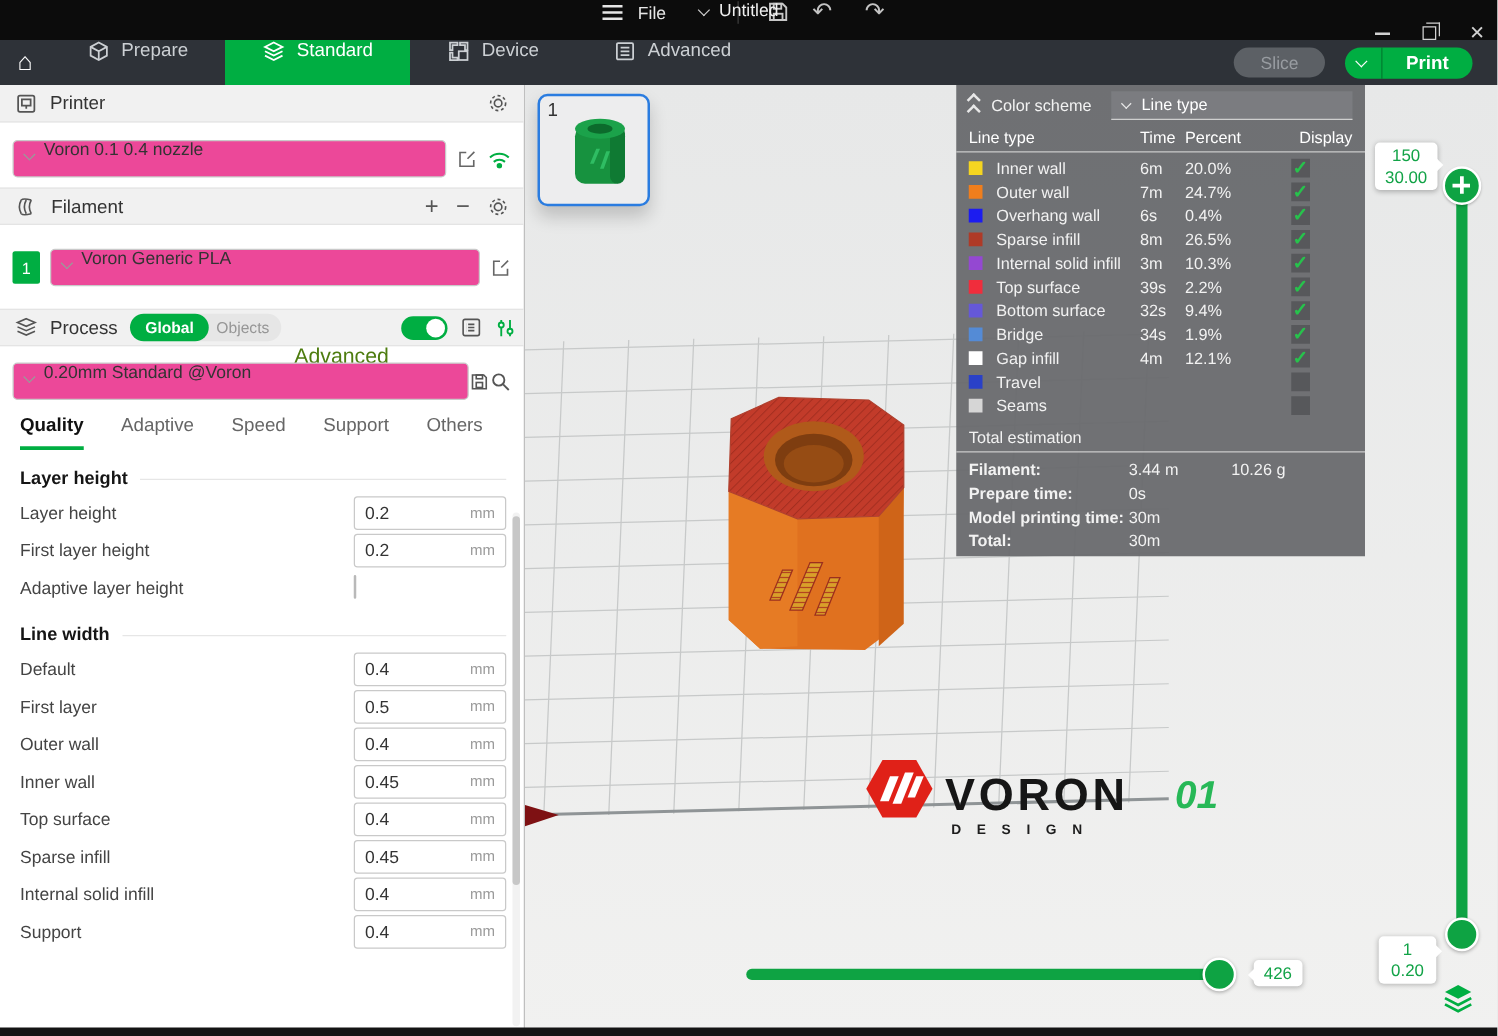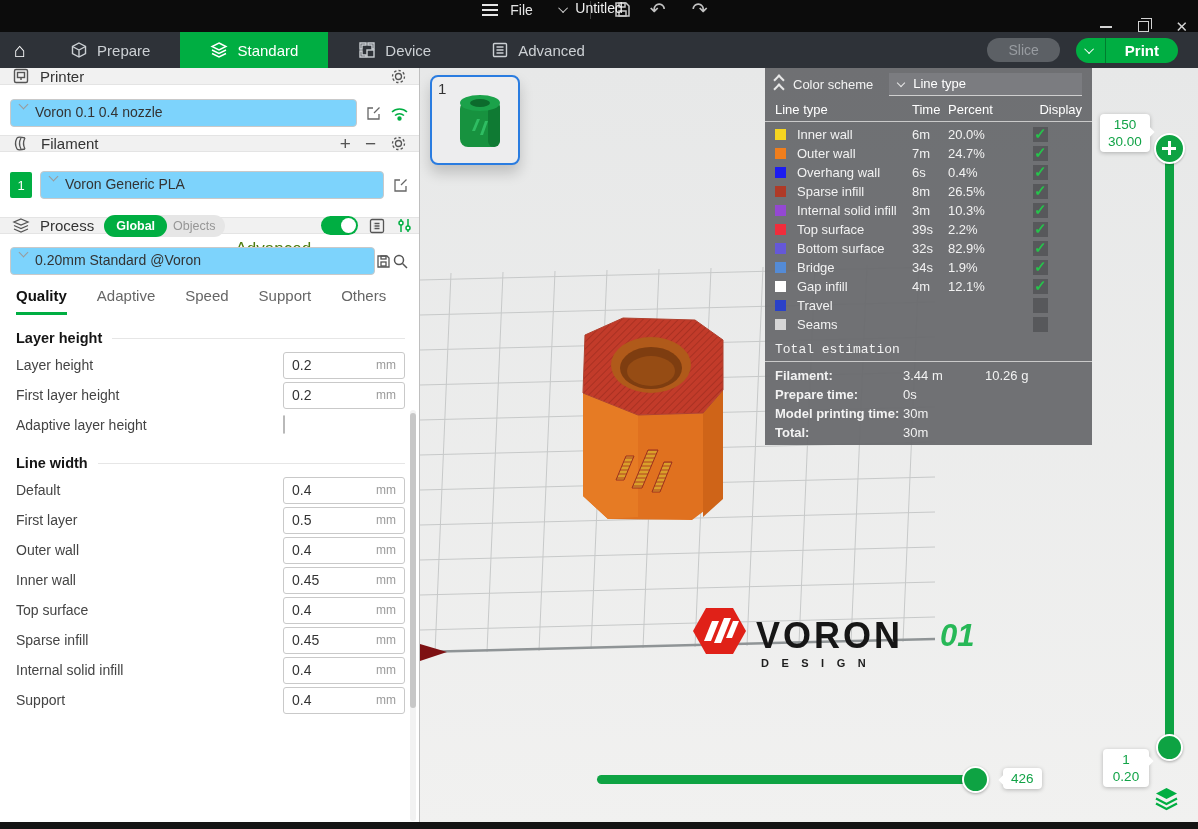--- a/index.html
+++ b/index.html
@@ -22,7 +22,7 @@
   
   .tabbar{height:36px;background:#2e3238;display:flex;align-items:stretch;color:#ccd0d4;}
   .home{display:flex;align-items:center;padding:0 14px;color:#fff;font-size:20px;}
-  .tab{display:flex;align-items:center;gap:9px;padding:0 30px;font-size:15px;}
+  .tab{display:flex;align-items:flex-start;gap:9px;padding:0 30px;font-size:15px;}
   .tab svg{flex:0 0 auto;}
   .tab.active{background:#00AE42;color:#fff;}
   .actions{margin-left:auto;display:flex;align-items:center;gap:16px;padding-right:20px;}

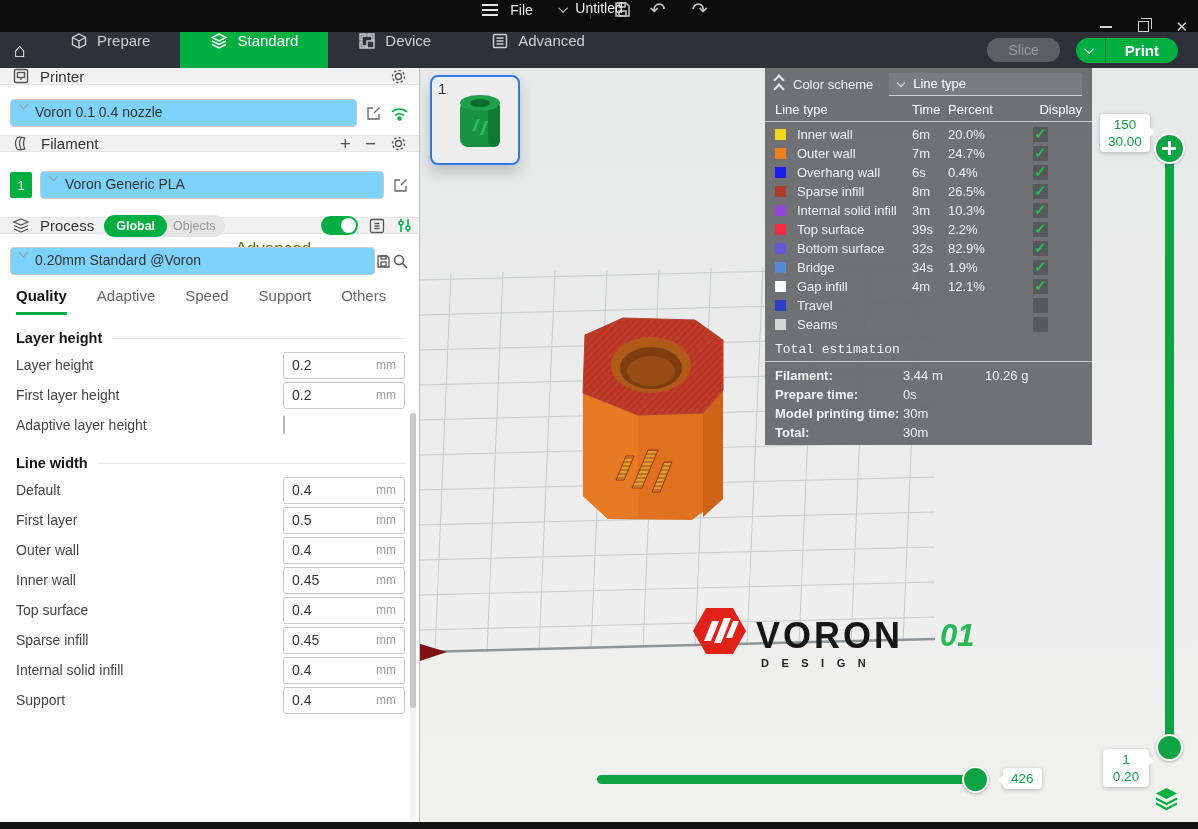--- a/index.html
+++ b/index.html
@@ -33,7 +33,7 @@
   
   .main{display:flex;height:761px;}
   .panel{width:420px;background:#fff;border-right:1px solid #bfbfbf;position:relative;overflow:hidden;flex:0 0 auto;}
-  .sec-head{height:17px;background:#f1f1f1;border-top:1px solid #e4e4e4;border-bottom:1px solid #e4e4e4;display:flex;align-items:center;padding:0 12px;gap:10px;font-size:15px;color:#333;}
+  .sec-head{height:30px;background:#f1f1f1;border-top:1px solid #e4e4e4;border-bottom:1px solid #e4e4e4;display:flex;align-items:center;padding:0 12px;gap:10px;font-size:15px;color:#333;}
   .sec-head .sp{margin-left:auto;display:flex;align-items:center;gap:14px;}
   .icon{display:inline-flex;align-items:center;justify-content:center;color:#555;}
   .icon.green{color:#00AE42;}

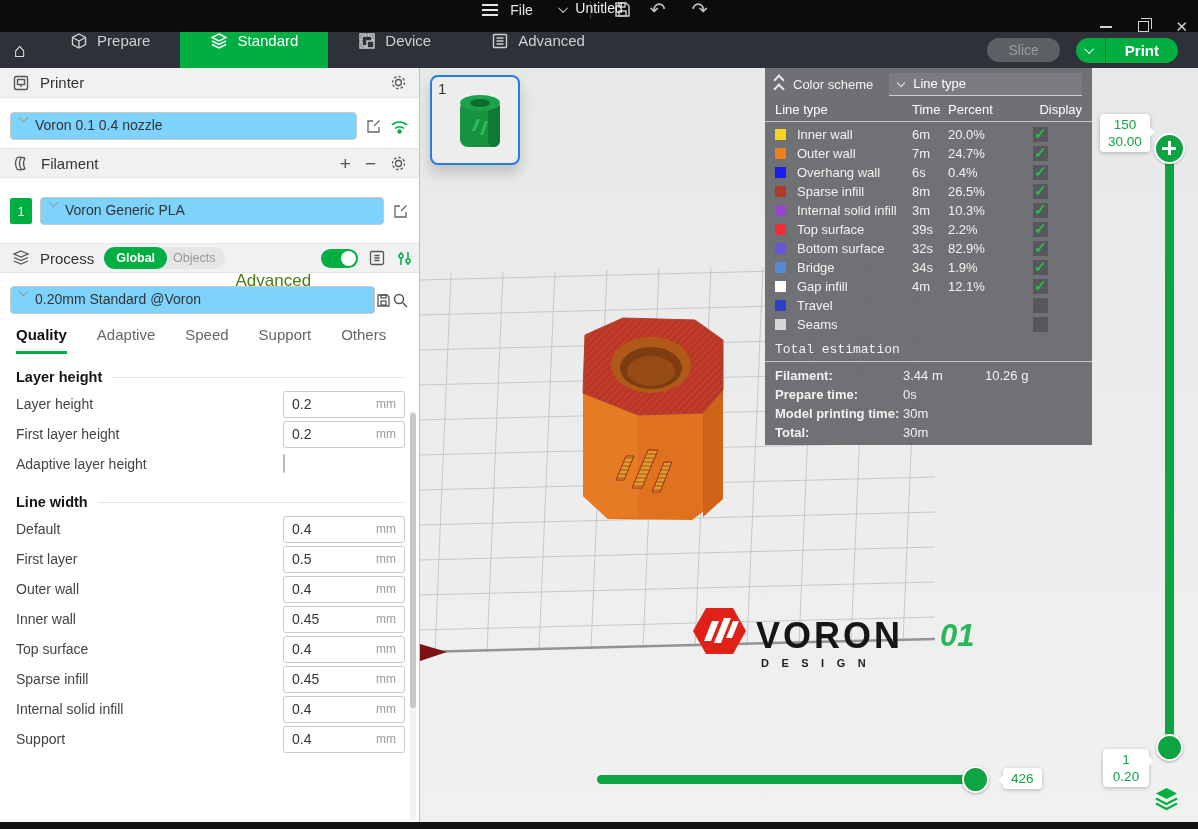--- a/index.html
+++ b/index.html
@@ -39,7 +39,7 @@
   .icon.green{color:#00AE42;}
   .pm{font-size:19px;color:#555;line-height:1;}
   .selrow{display:flex;align-items:center;margin:14px 10px 8px;gap:8px;}
-  .selbox{flex:1;height:28px;border:1px solid #c9c9c9;border-radius:4px;background:#7dd3fc;display:flex;align-items:flex-start;padding:4px 9px;gap:8px;font-size:14px;color:#333;}
+  .selbox{flex:1;height:28px;border:1px solid #c9c9c9;border-radius:4px;background:#ec4899;display:flex;align-items:flex-end;padding:14px 9px;gap:8px;font-size:14px;color:#333;}
   .selbox .chevg{width:7px;height:7px;border:solid #9a9a9a;border-width:0 0 1.5px 1.5px;transform:rotate(-45deg);margin-top:-3px;flex:0 0 auto;}
   .bedrow{display:flex;align-items:center;margin:8px 10px 16px;gap:8px;}
   .bedrow .lbl{width:72px;font-size:14.5px;color:#333;padding-left:6px;}

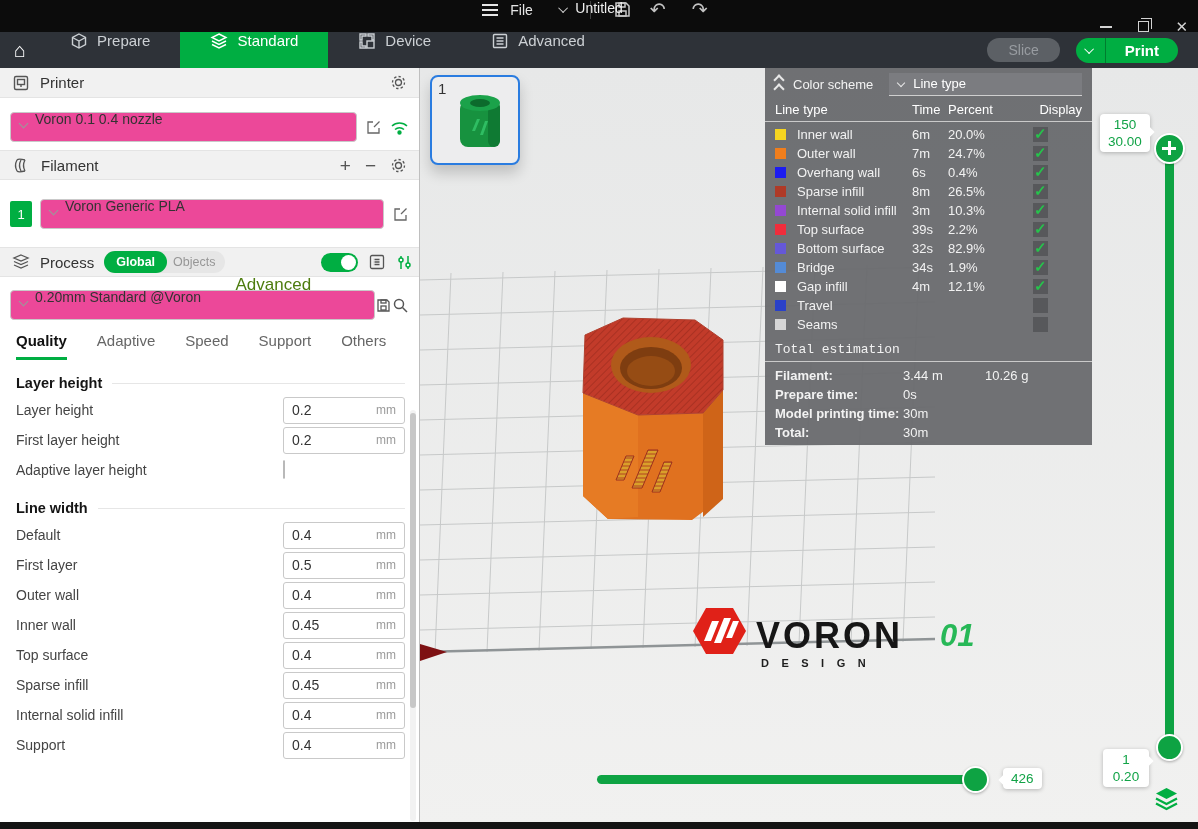--- a/index.html
+++ b/index.html
@@ -559,7 +559,7 @@
             <span class="lg-chip" style="background-color: rgb(101, 88, 216);"></span>
             <span class="lg-label">Bottom surface</span>
             <span class="lg-time">32s</span>
-            <span class="lg-pct">82.9%</span>
+            <span class="lg-pct">9.4%</span>
             <span class="lg-check" data-checked="true"></span>
           </div>
         <div class="lg-row">

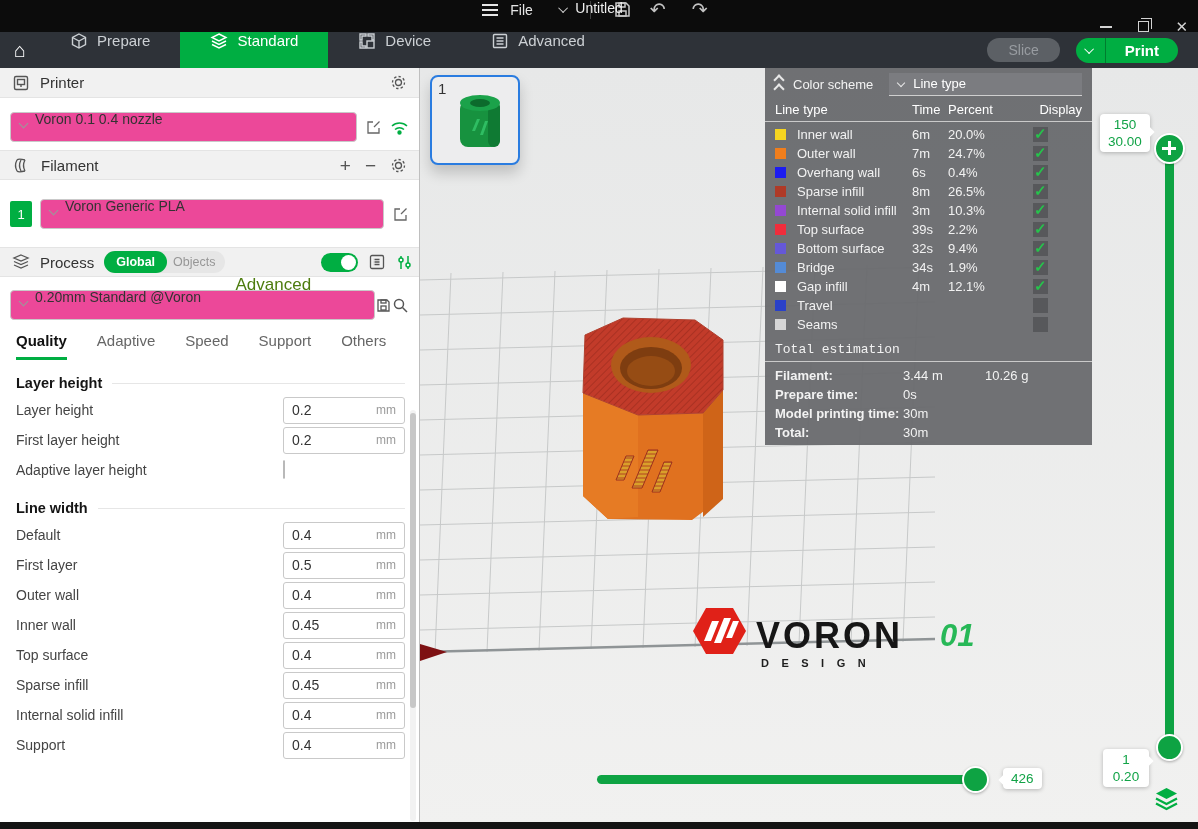--- a/index.html
+++ b/index.html
@@ -88,7 +88,7 @@
   .lg-pct{width:62px;}
   .lg-check{margin-left:auto;margin-right:34px;width:15px;height:15px;background:#57585b;position:relative;}
   .lg-check[data-checked="true"]::after{content:"✓";position:absolute;left:1px;top:-2px;color:#27c24c;font-size:15px;font-weight:bold;}
-  .lg-total-title{padding:8px 10px 4px;font-family:Liberation Mono, monospace;}
+  .lg-total-title{padding:8px 10px 4px;}
   .tt-row{display:flex;align-items:center;height:19px;padding:0 10px;}
   .tt-lb{width:128px;font-weight:bold;}
   .tt-val{width:82px;}

